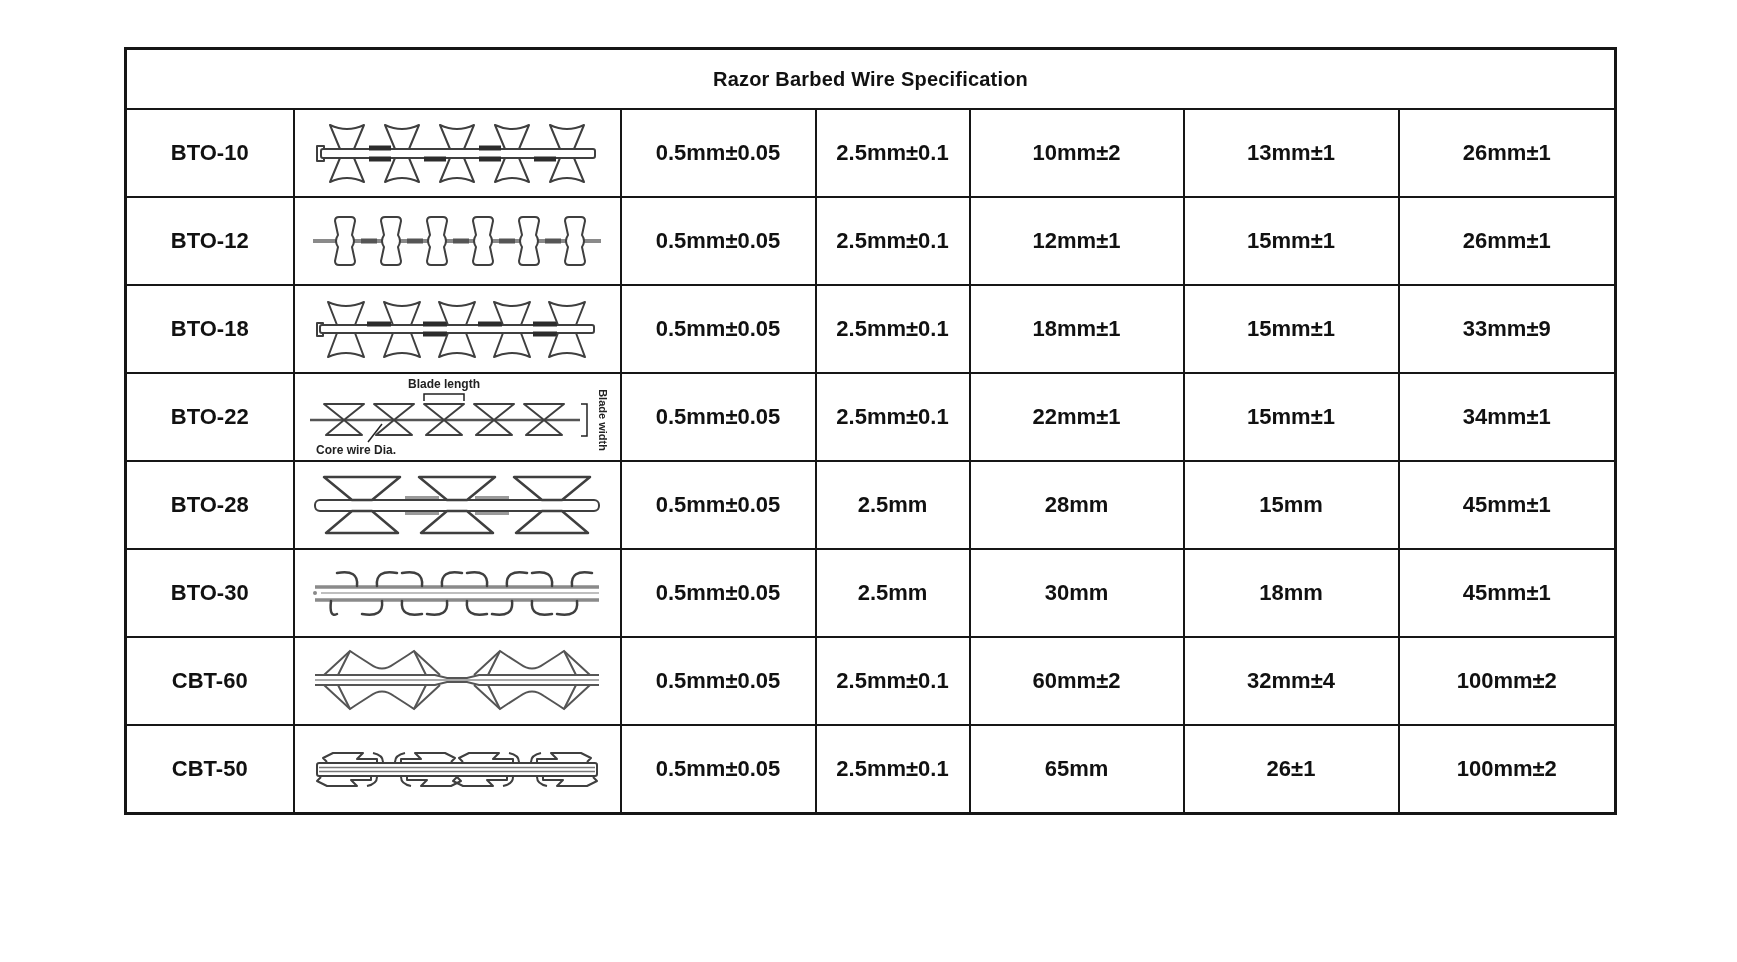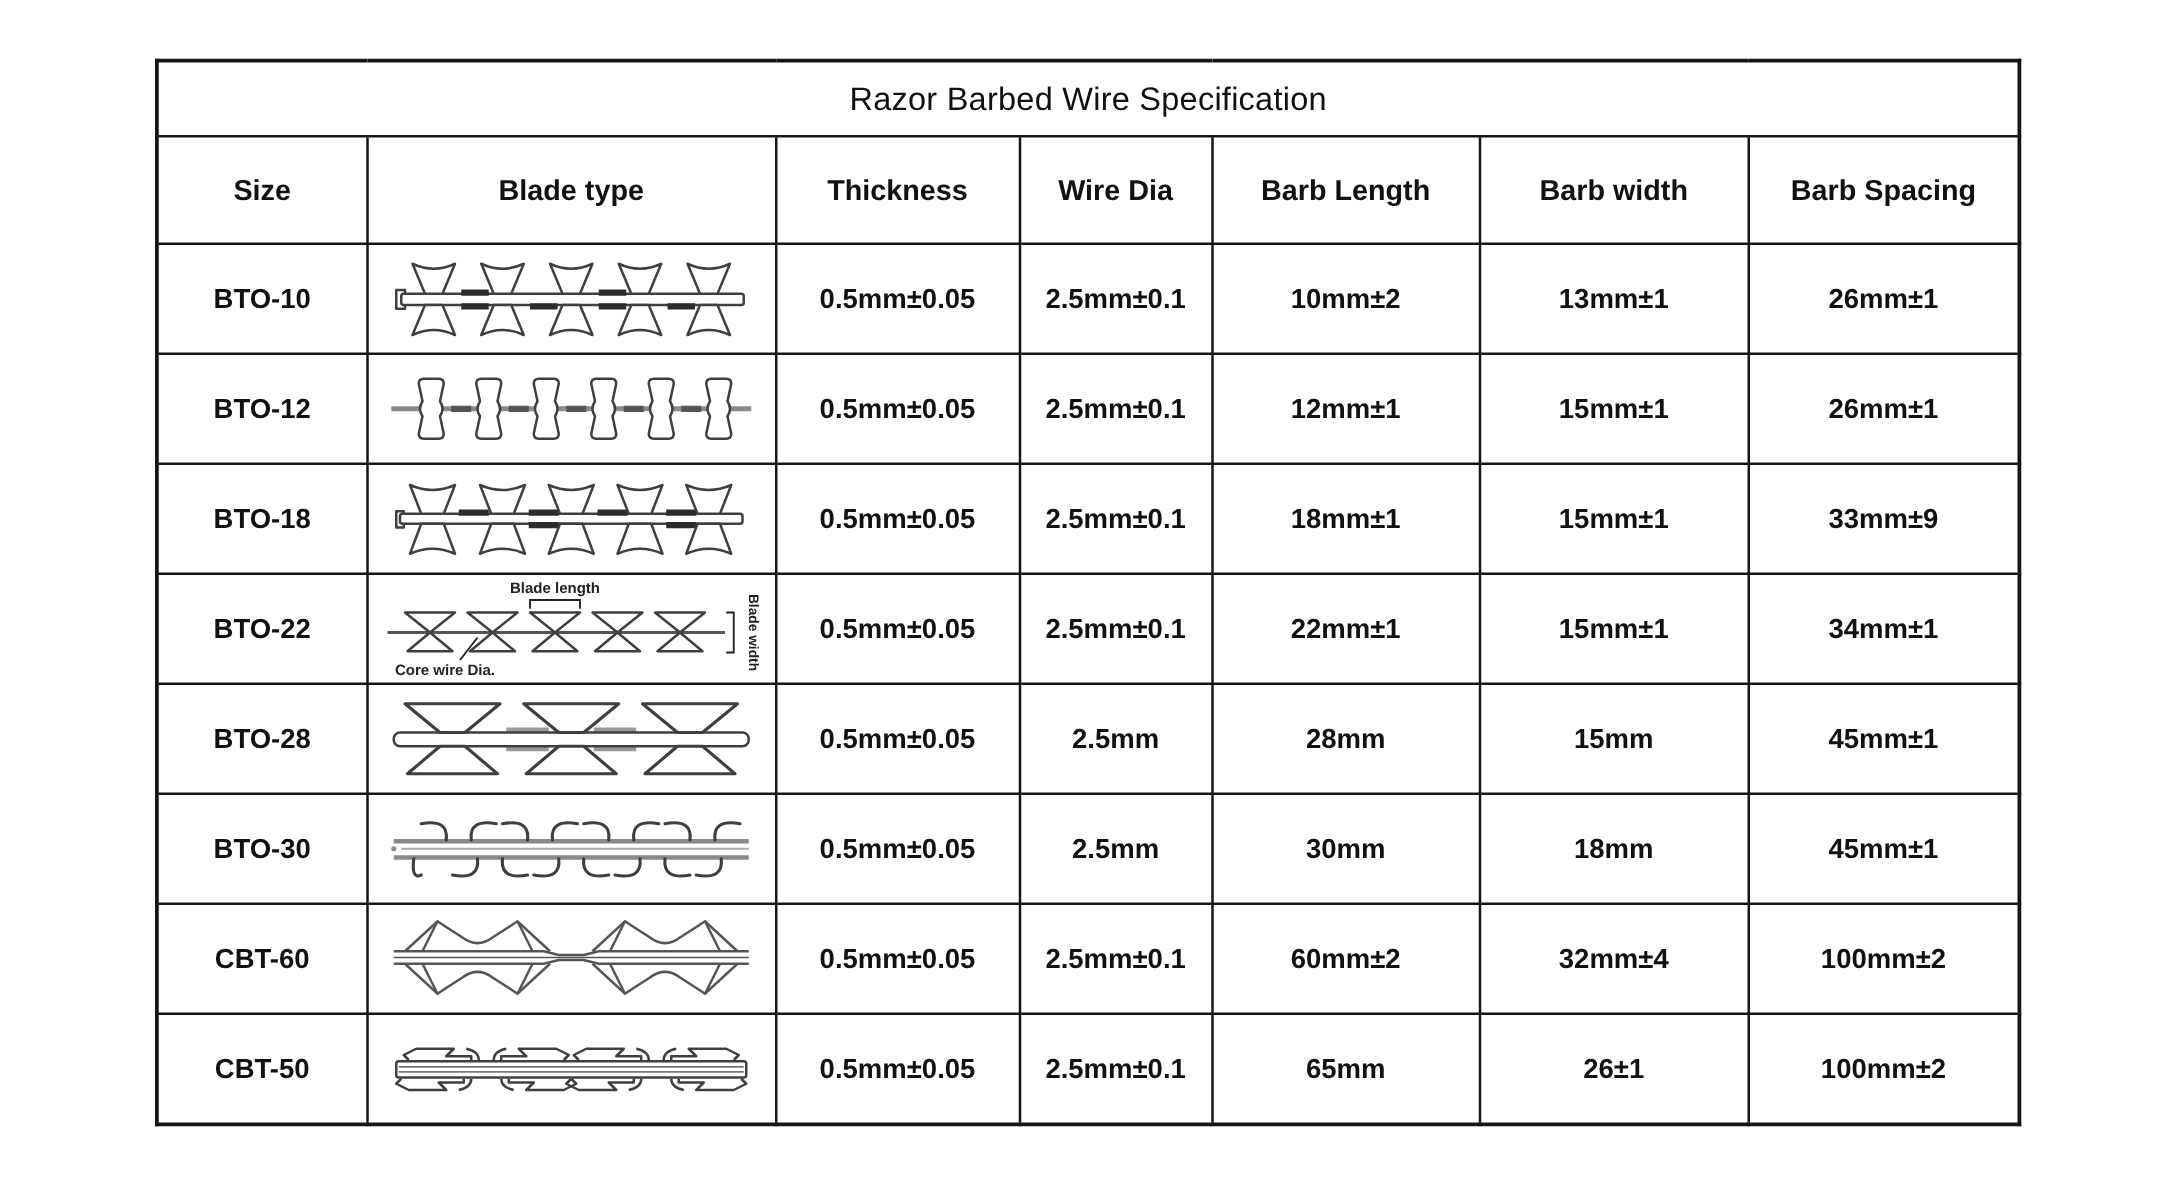--- a/index.html
+++ b/index.html
@@ -9,7 +9,7 @@
   table.spec, table.spec td, table.spec th{border:2px solid #161616;}
   table.spec{border-width:3px;}
   td,th{padding:0;text-align:center;vertical-align:middle;overflow:hidden;}
-  .title-row td{height:58px;font-size:26px;font-weight:normal;letter-spacing:0.2px;}
+  .title-row td{height:58px;font-size:20px;font-weight:bold;letter-spacing:0.2px;}
   .head-row th{height:84px;font-size:23px;font-weight:bold;}
   .data-row td{height:86px;font-size:22px;font-weight:bold;}
   .blade-cell{position:relative;margin-top:14px;}

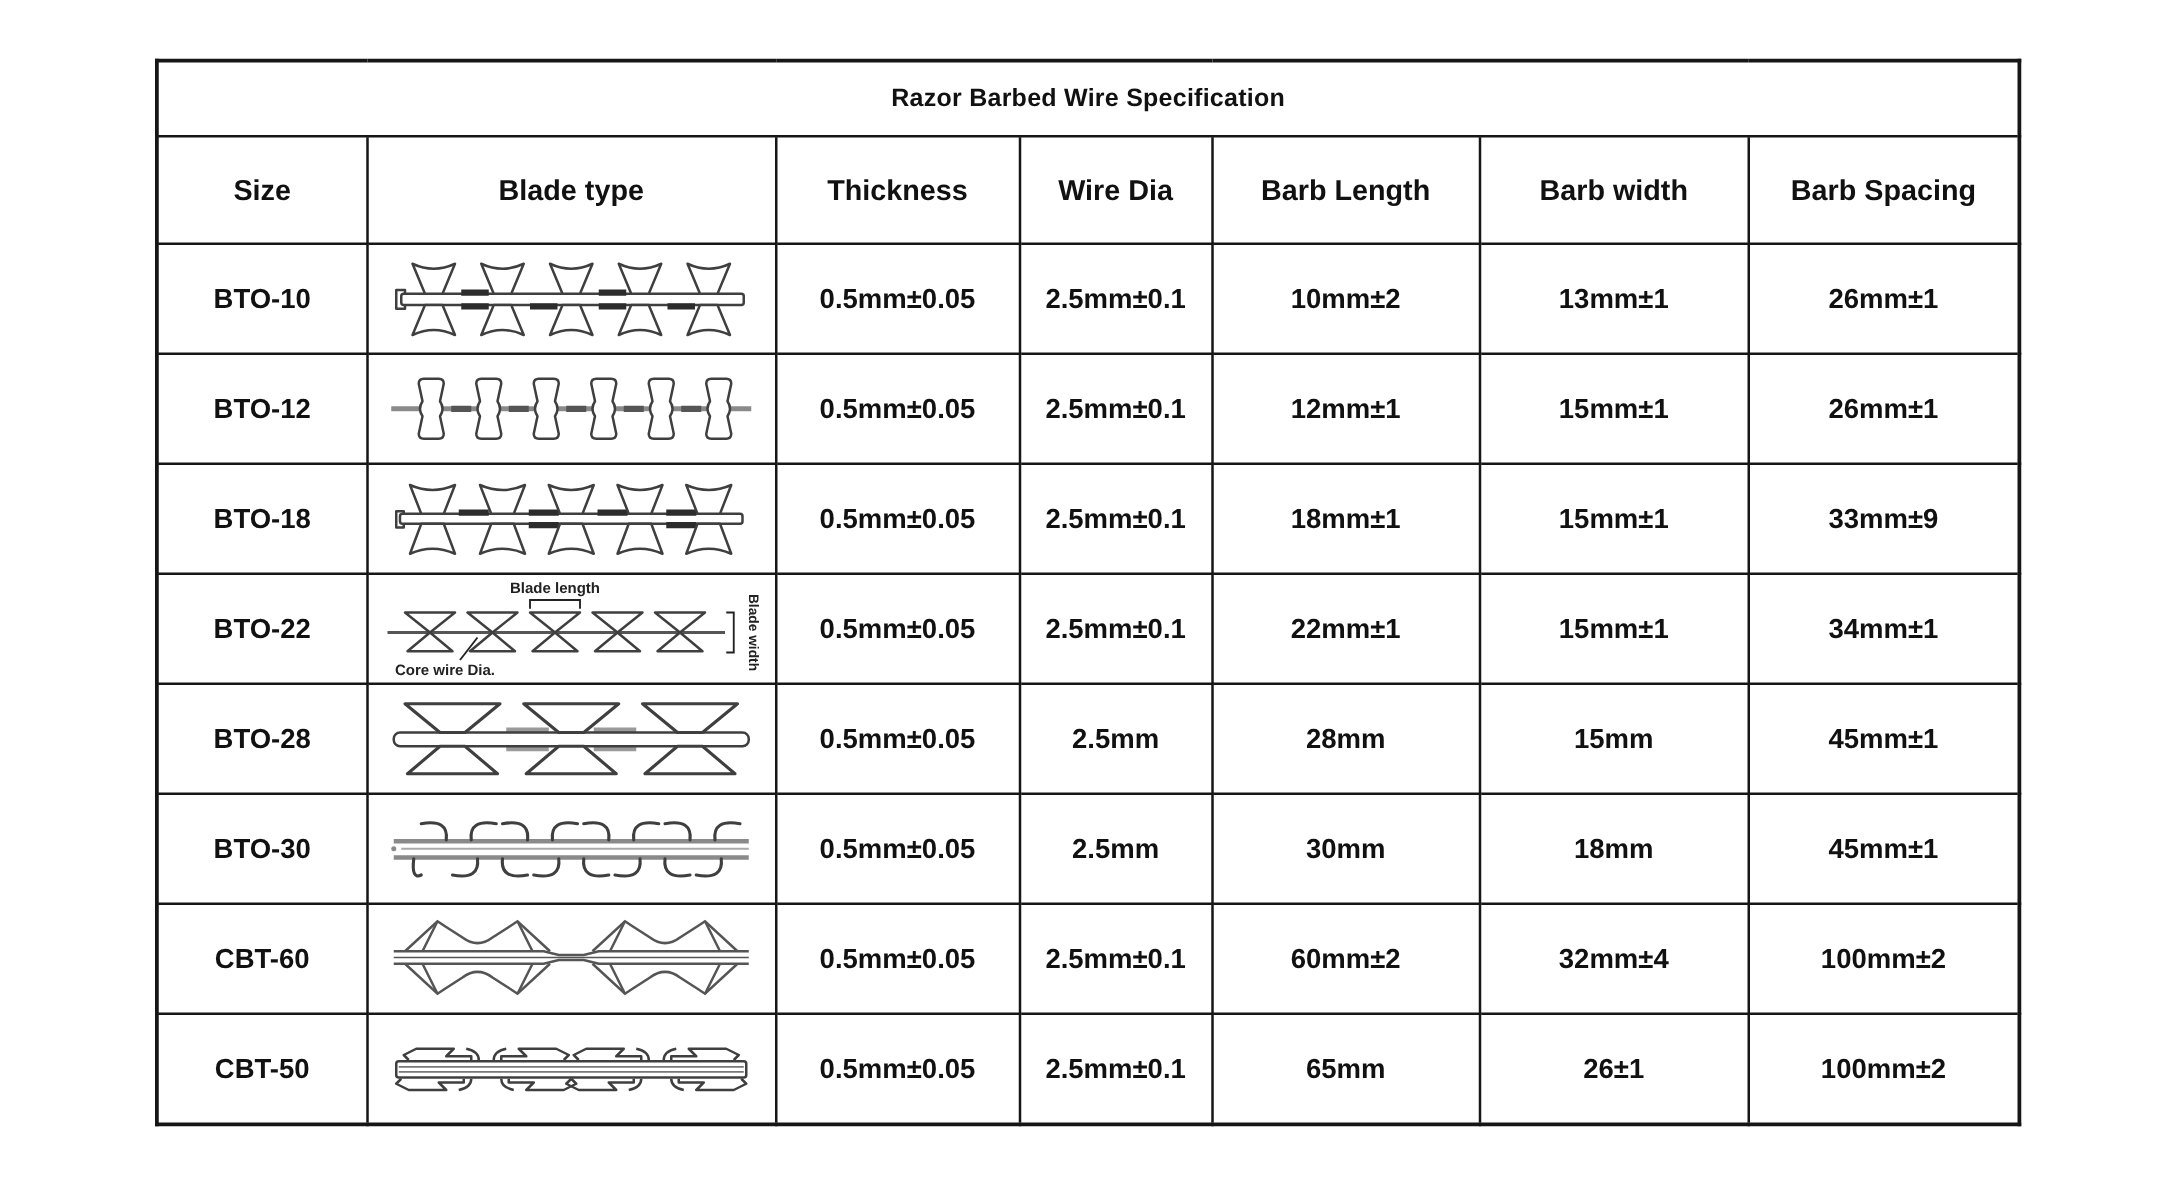--- a/index.html
+++ b/index.html
@@ -36,15 +36,6 @@
     <td colspan="7">Razor Barbed Wire Specification</td>
   </tr>
 
-  <tr class="head-row">
-    <th>Size</th>
-    <th>Blade type</th>
-    <th>Thickness</th>
-    <th>Wire Dia</th>
-    <th>Barb Length</th>
-    <th>Barb width</th>
-    <th>Barb Spacing</th>
-  </tr>
 
   <tr class="data-row">
     <td>BTO-10</td>

